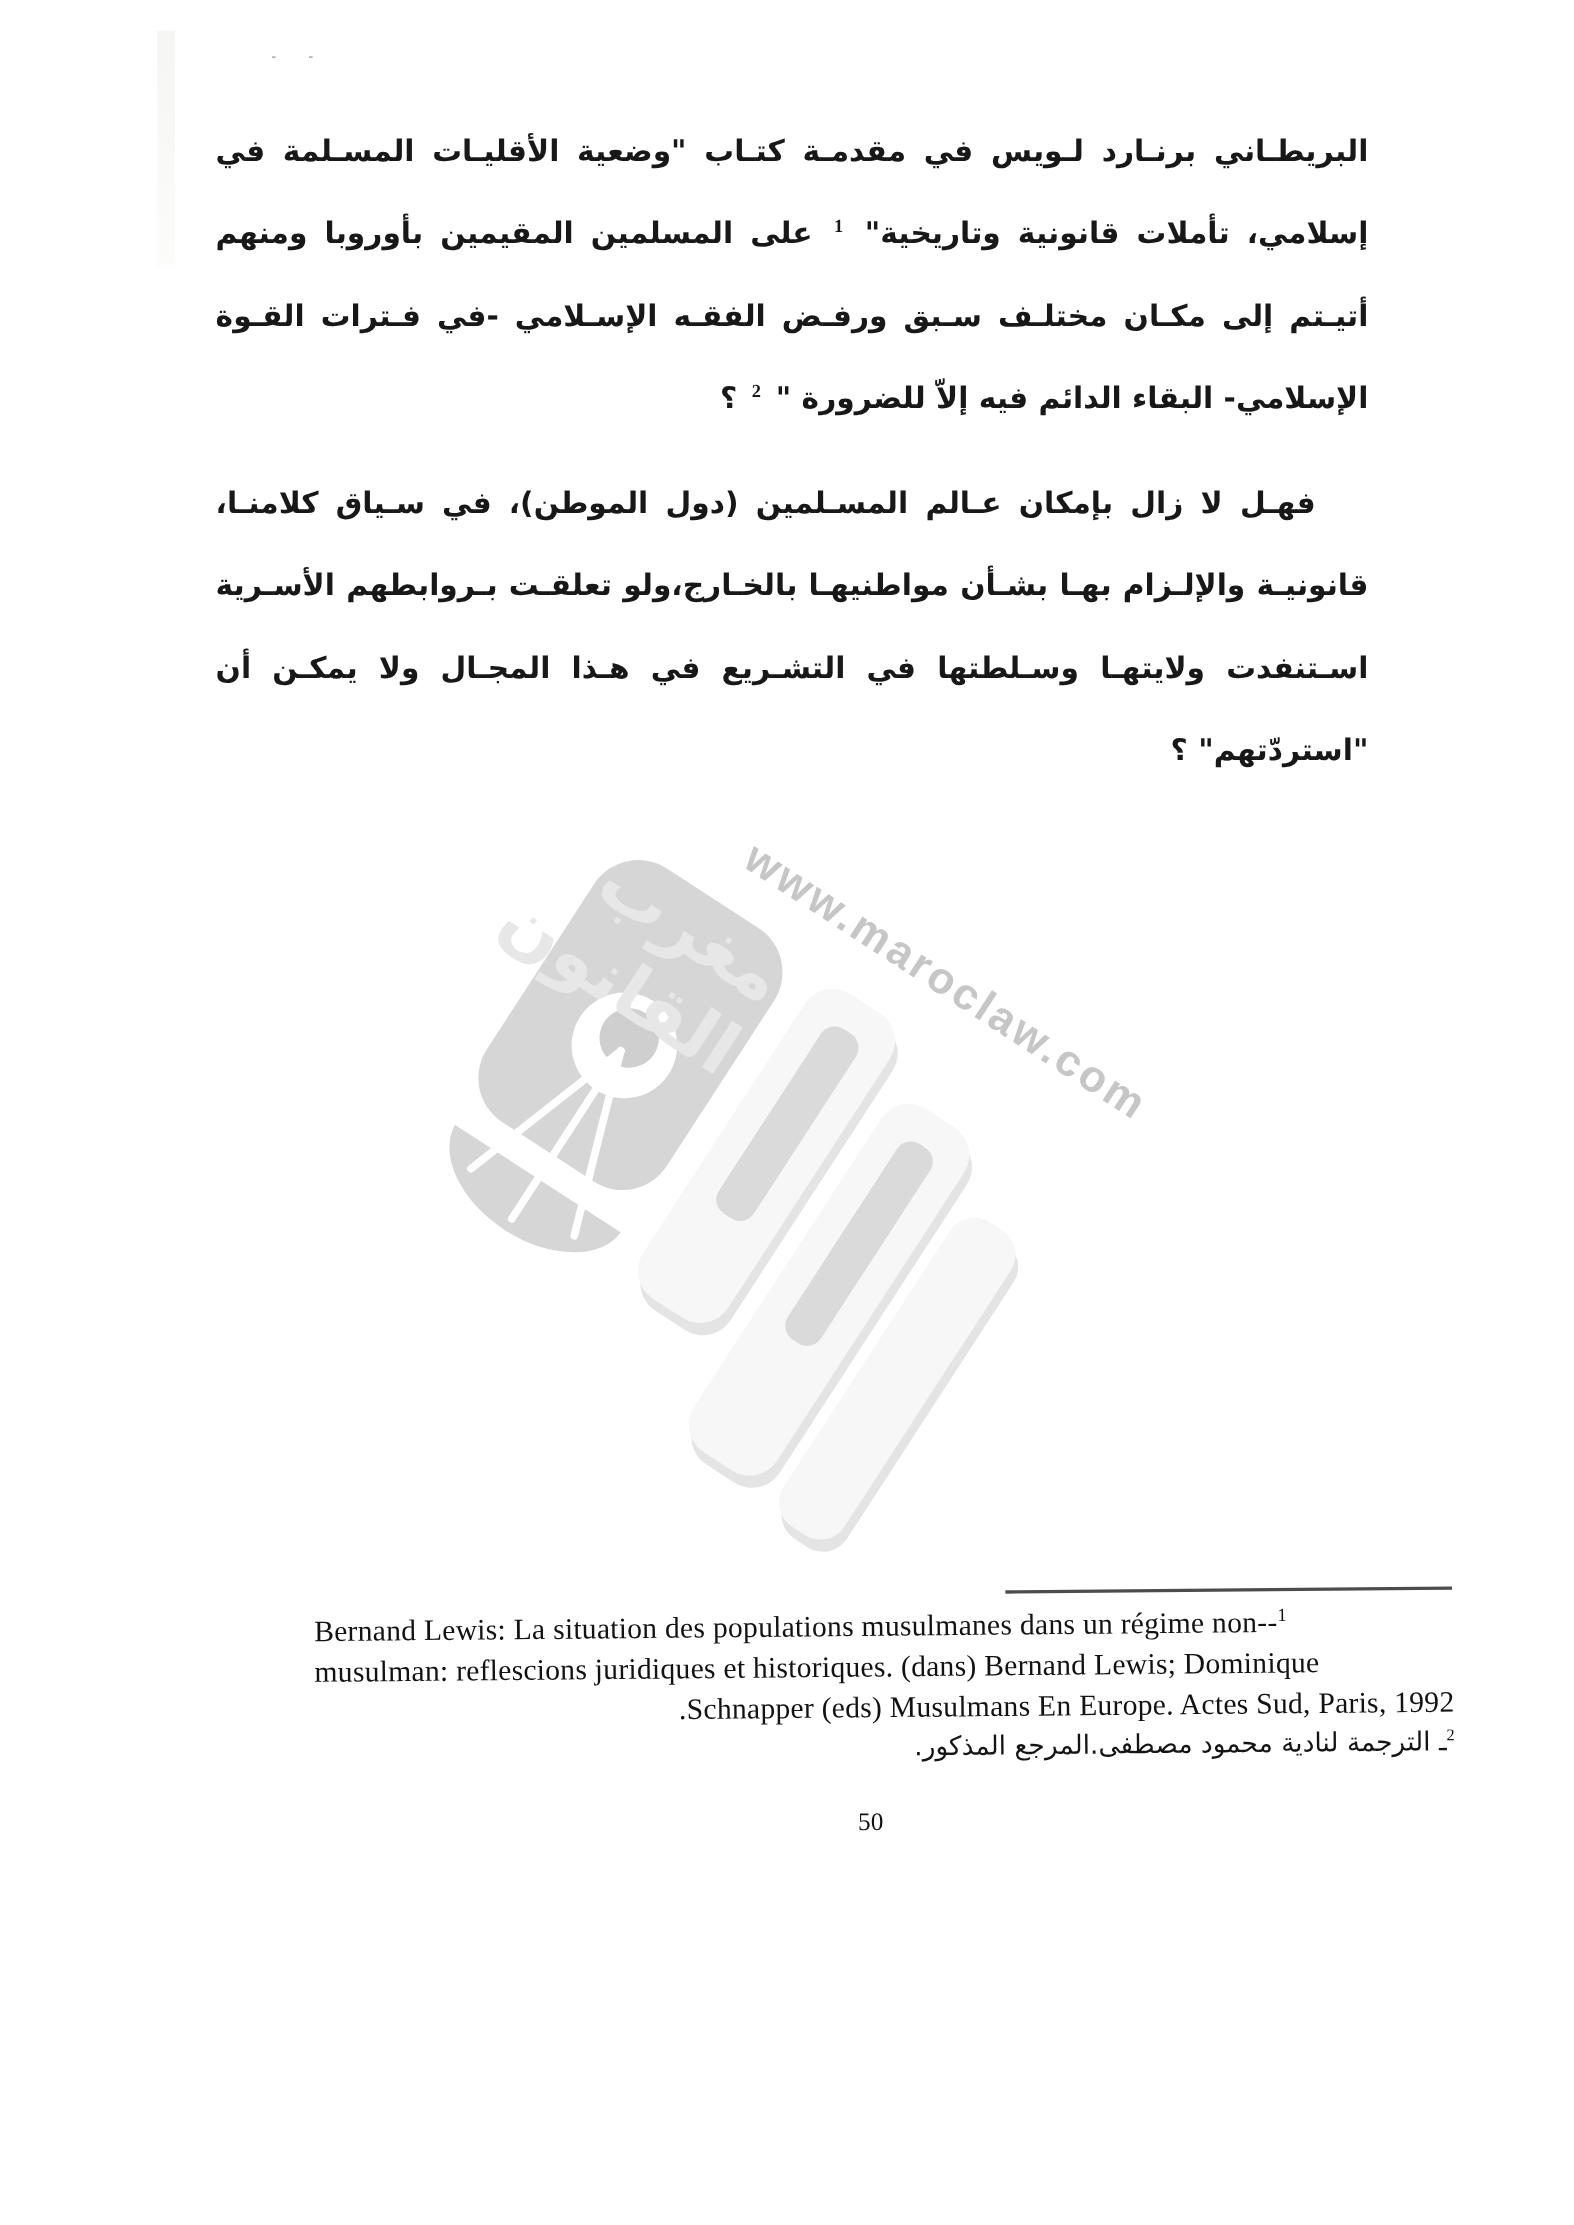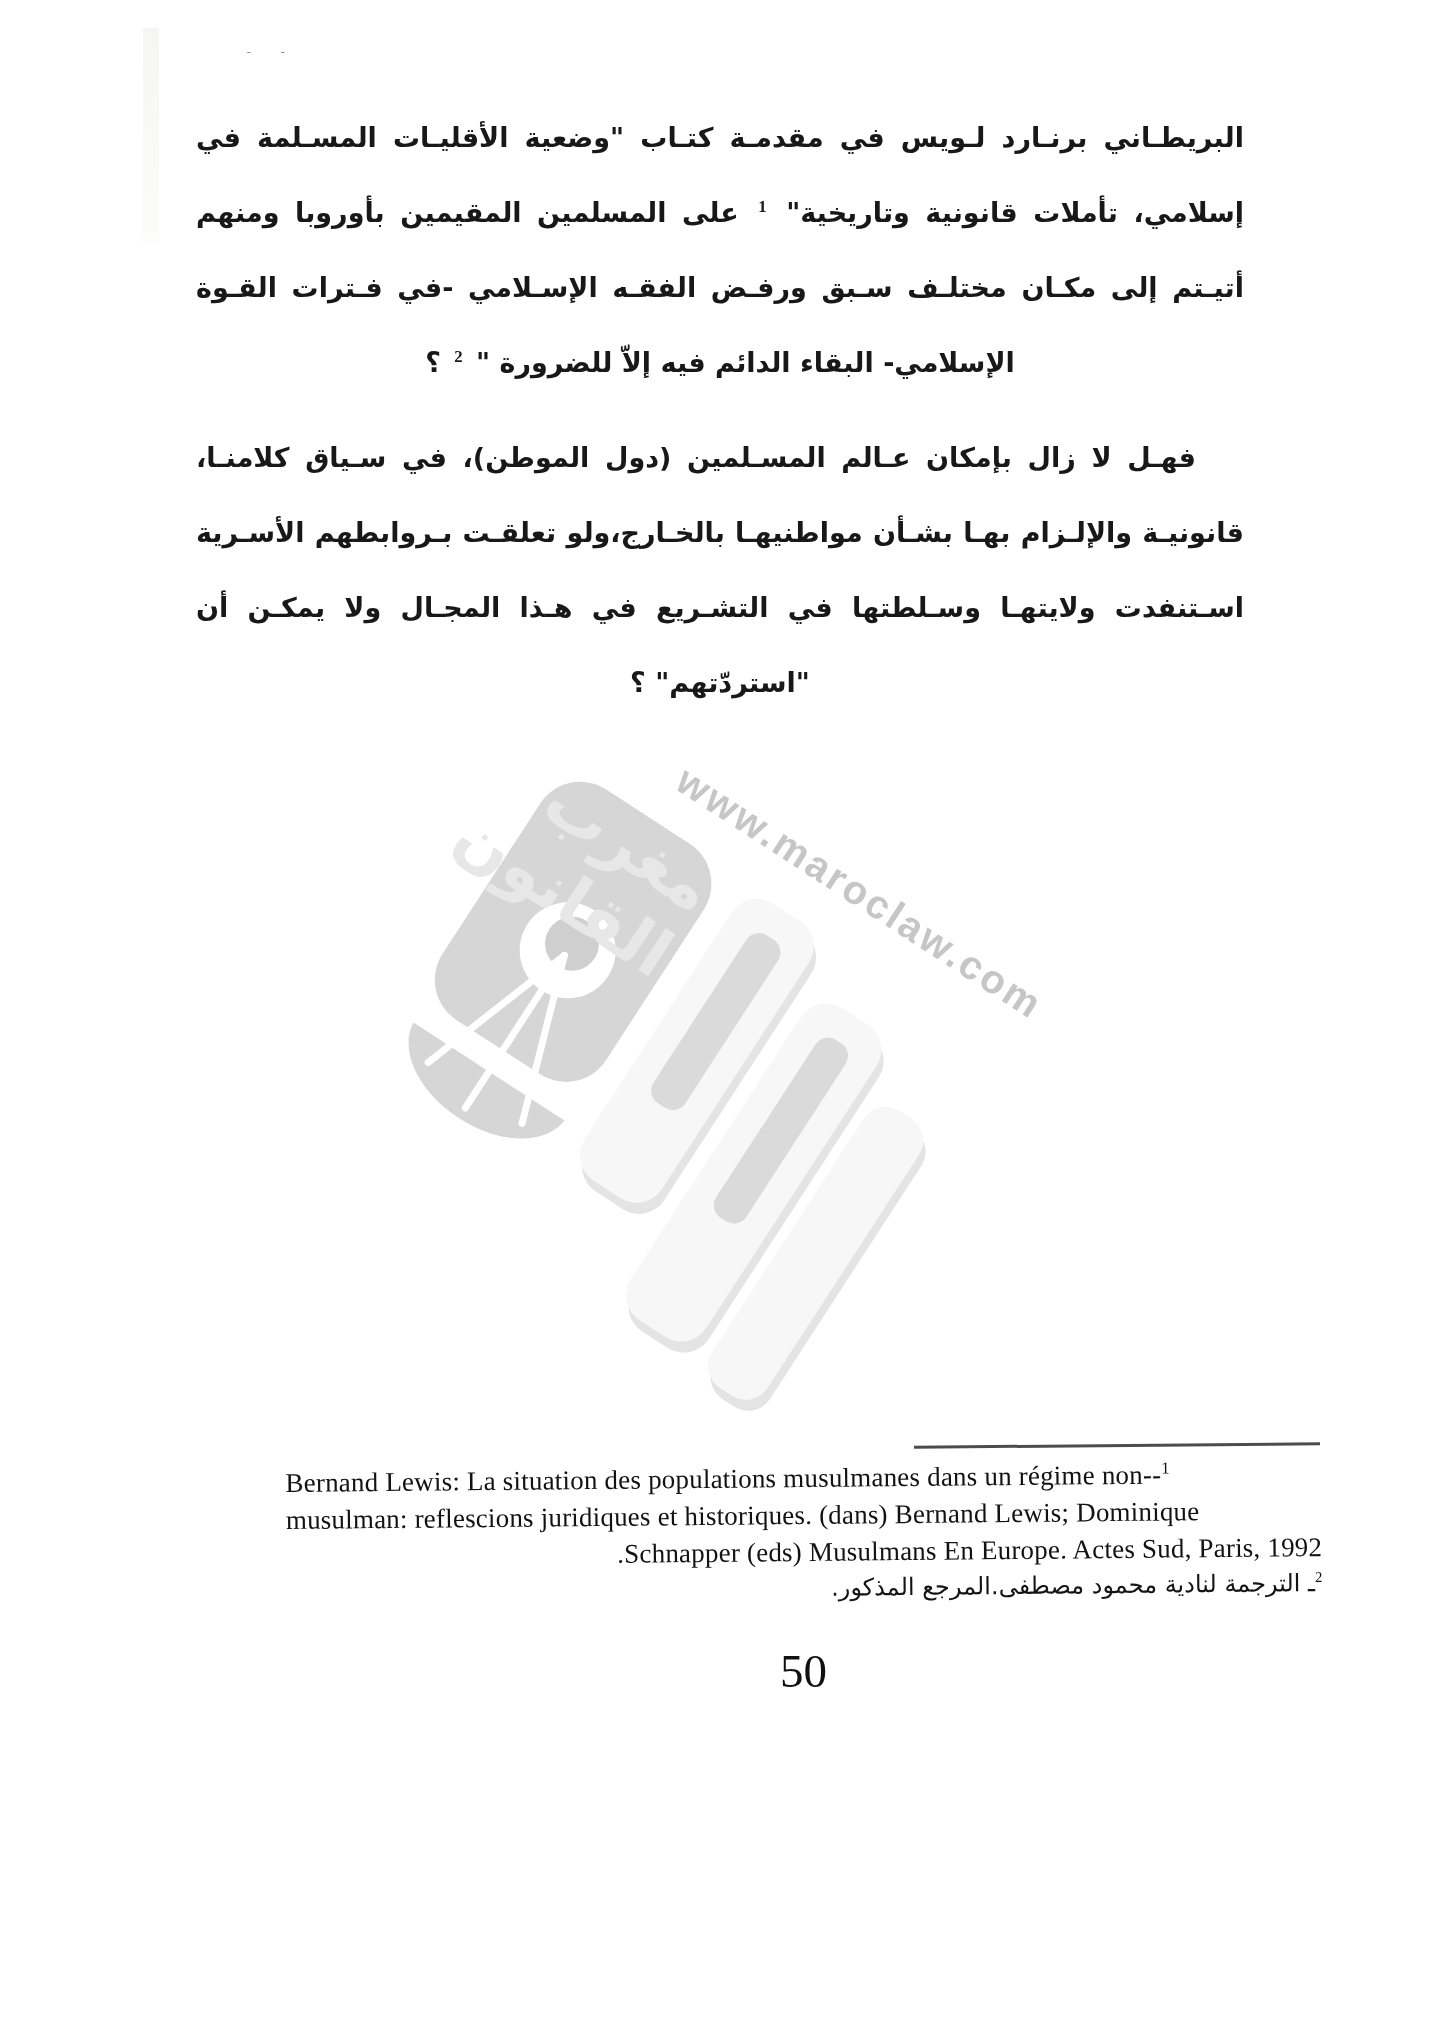--- a/index.html
+++ b/index.html
@@ -52,7 +52,7 @@
   }
   .ar-line {
     height:75px; line-height:75px; overflow:hidden;
-    text-align:center;
+    text-align:right;
   }
   .ar-line.just { text-align:justify; text-align-last:justify; }
   .para-2 { margin-top:20px; }

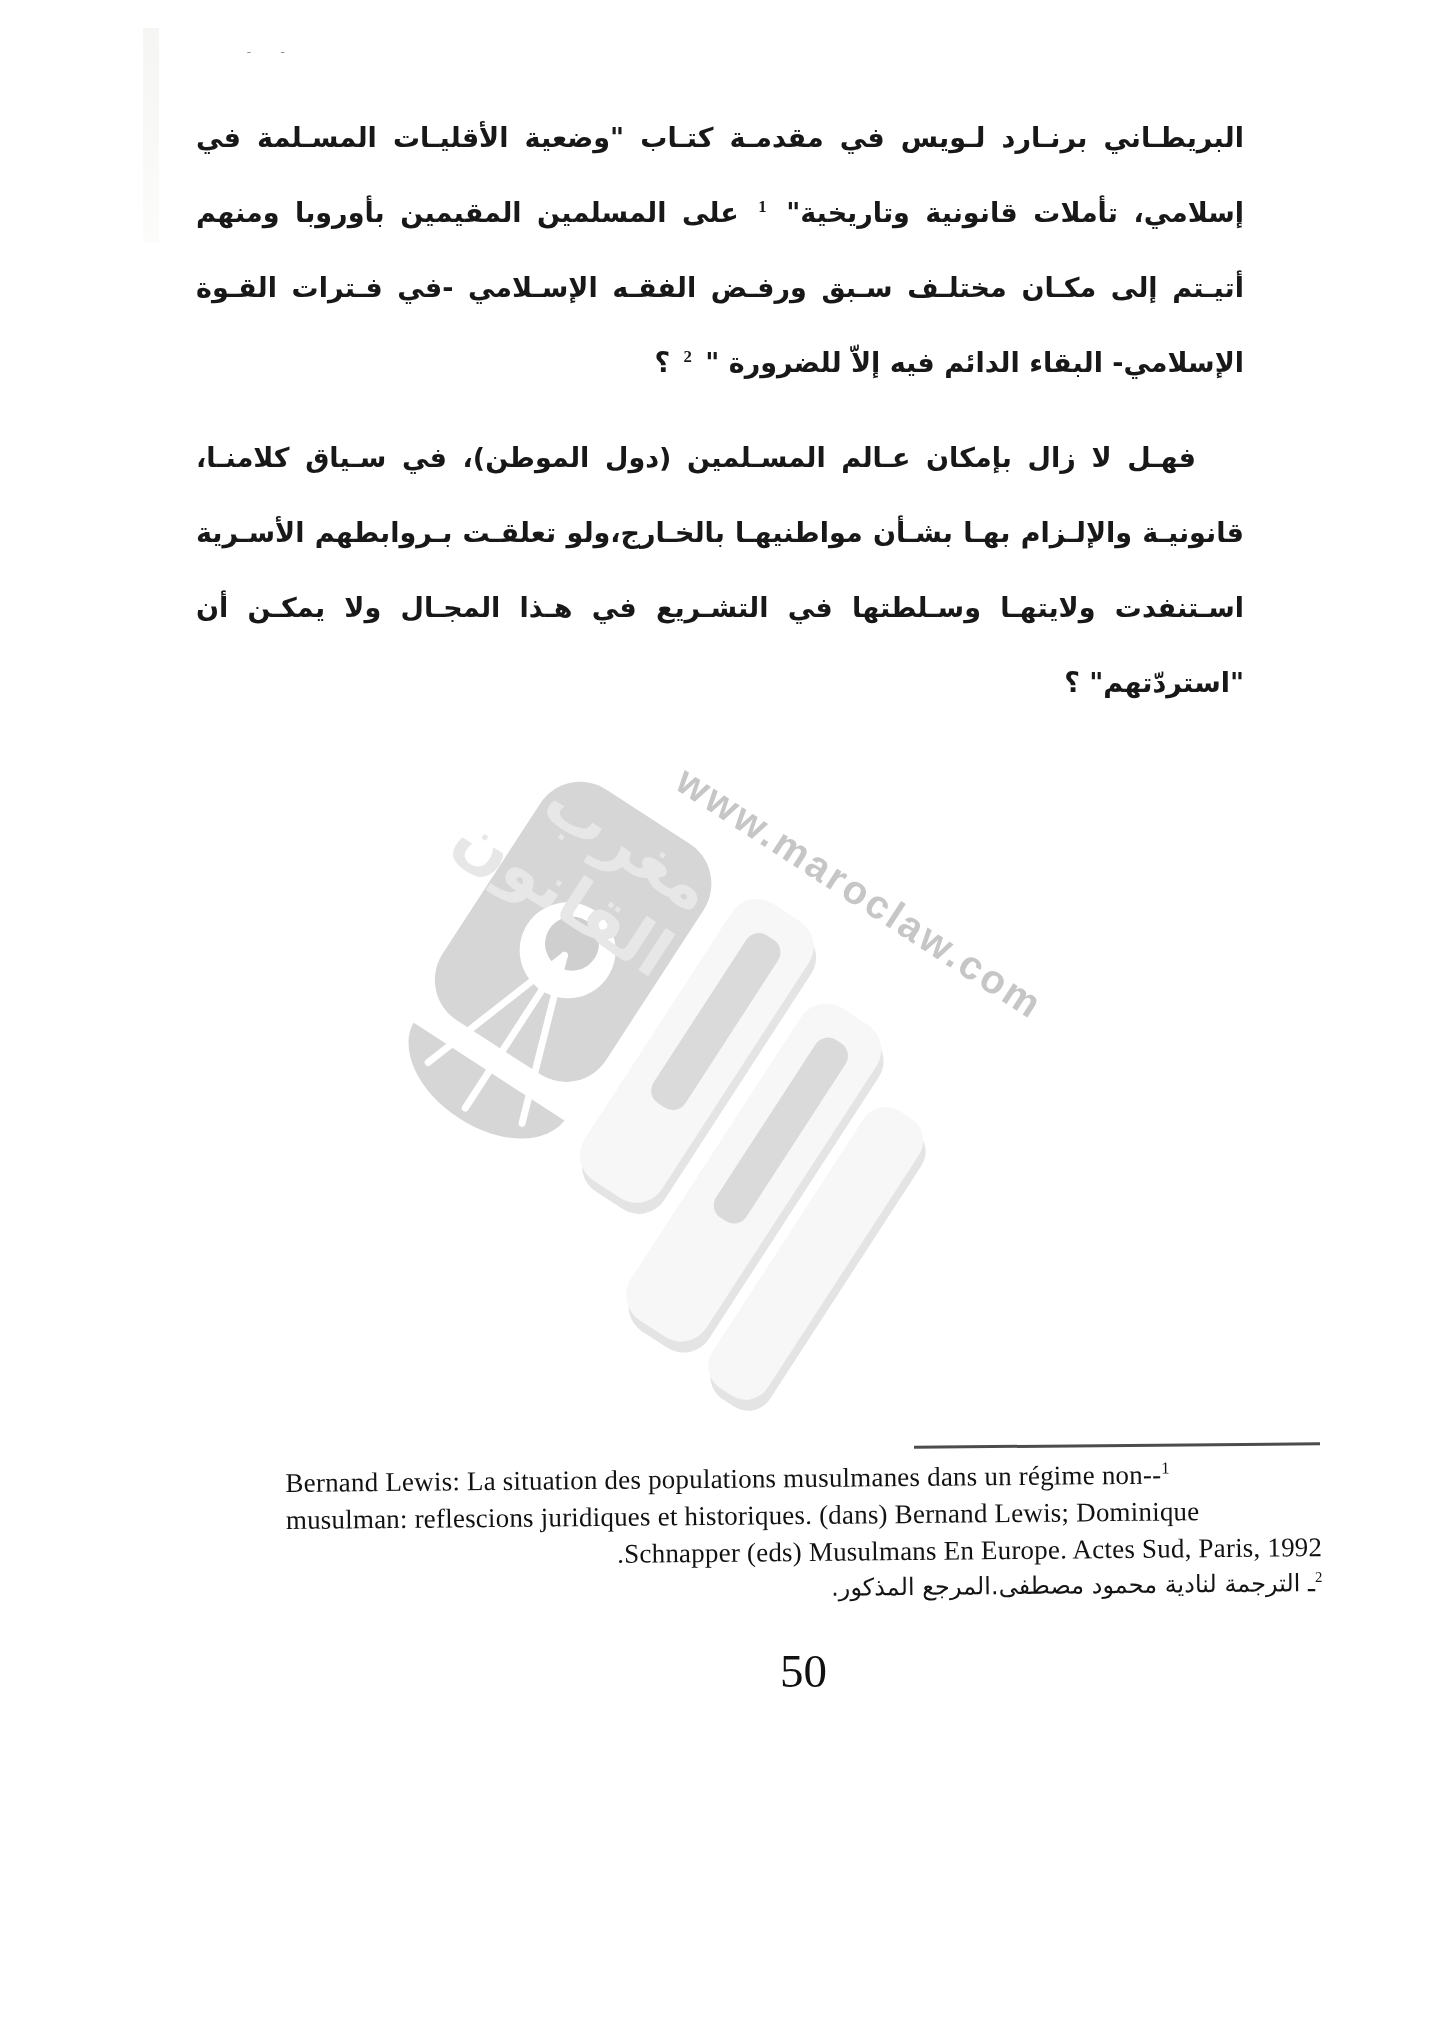--- a/index.html
+++ b/index.html
@@ -88,7 +88,7 @@
 
   .page-number {
     position:absolute; left:780px; top:1644px; z-index:1;
-    font-family:"Liberation Serif", serif; font-size:47px; color:#111111;
+    font-family:"Liberation Serif", serif; font-size:23px; color:#111111;
   }
 </style>
 </head>

